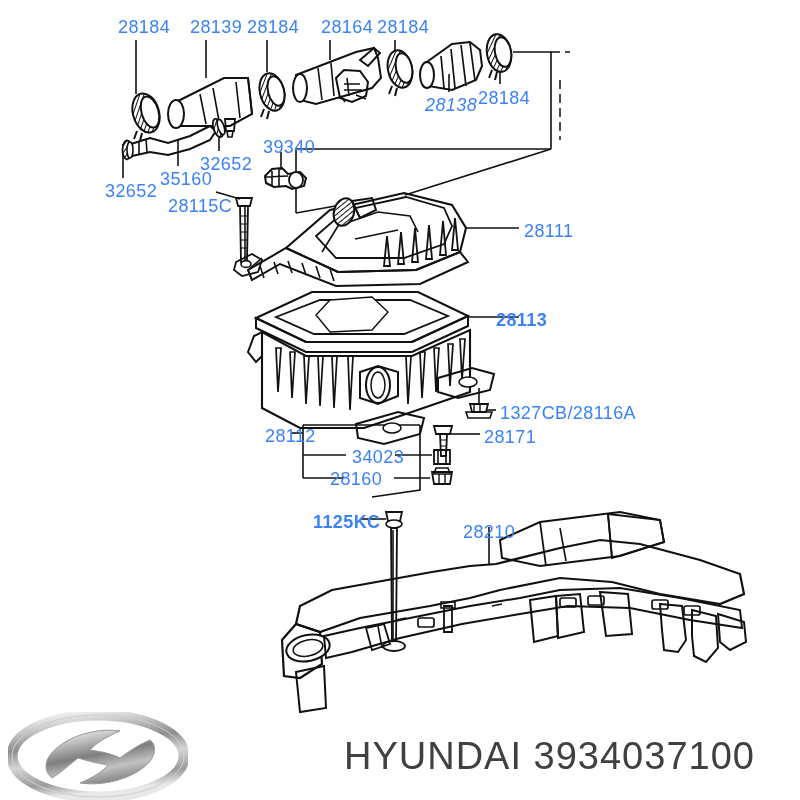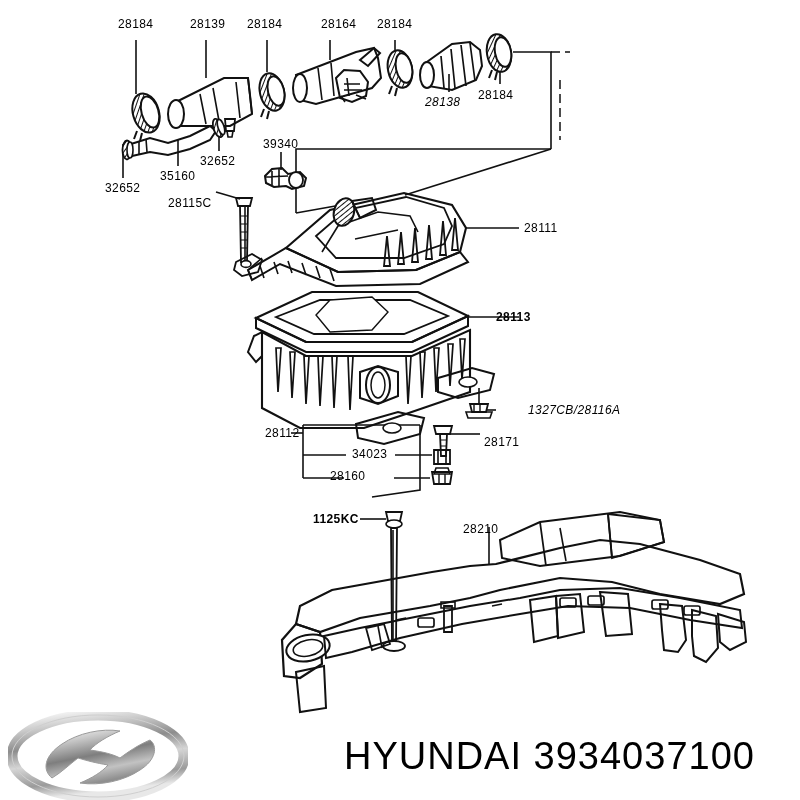--- a/index.html
+++ b/index.html
@@ -13,9 +13,9 @@
   .lbl{
     position:absolute;
     font-family:"Liberation Sans","DejaVu Sans",sans-serif;
-    font-size:12px;
+    font-size:18px;
     letter-spacing:0.4px;
-    color:#000000;
+    color:#3b82f6;
     white-space:nowrap;
     line-height:1;
   }

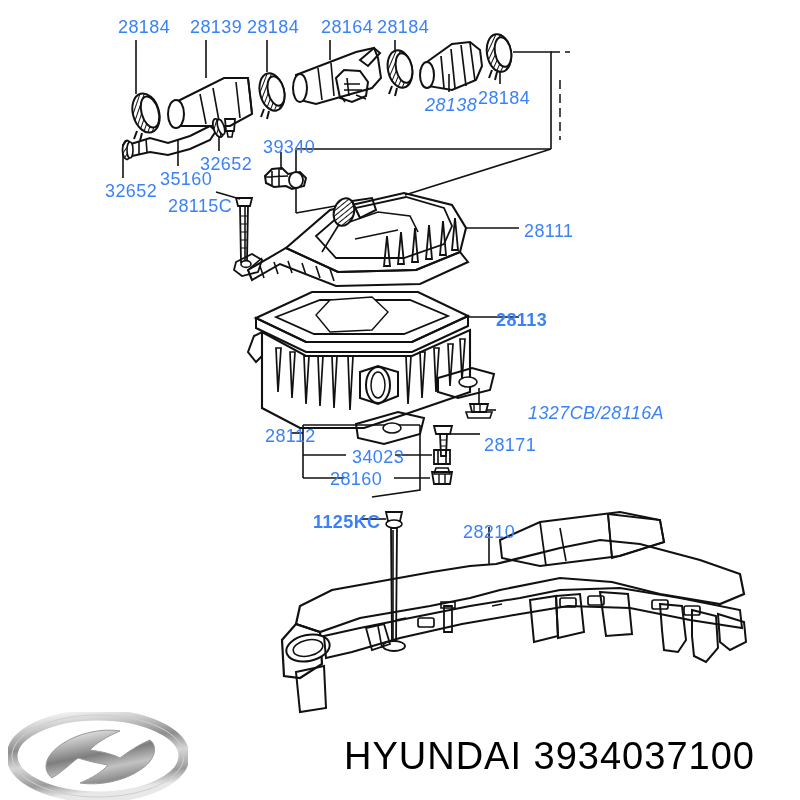--- a/index.html
+++ b/index.html
@@ -347,7 +347,7 @@
     <div class="lbl" style="left: 168px; top: 197px;">28115C</div>
     <div class="lbl" style="left: 524px; top: 222px;">28111</div>
     <div class="lbl" style="left: 496px; top: 311px; font-weight: bold;">28113</div>
-    <div class="lbl" style="left: 528px; top: 404px; font-style: italic;">1327CB/28116A</div>
+    <div class="lbl" style="left: 500px; top: 404px;">1327CB/28116A</div>
     <div class="lbl" style="left: 249px; top: 427px; margin-left: 16px;">28112</div>
     <div class="lbl" style="left: 484px; top: 428px; margin-top: 8px;">28171</div>
     <div class="lbl" style="left: 352px; top: 448px;">34023</div>

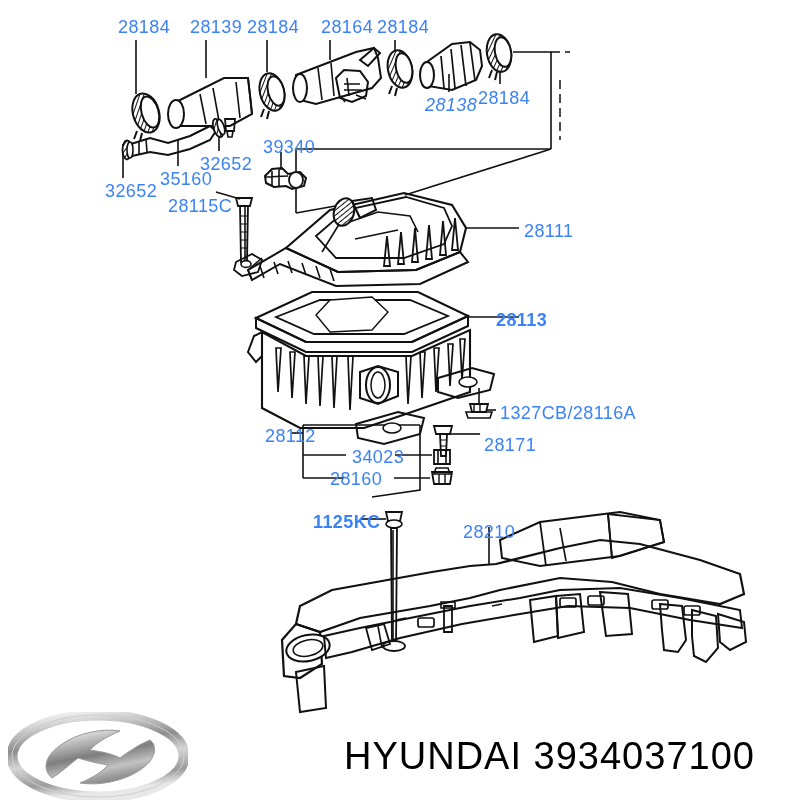--- a/index.html
+++ b/index.html
@@ -349,7 +349,7 @@
     <div class="lbl" style="left: 496px; top: 311px; font-weight: bold;">28113</div>
     <div class="lbl" style="left: 500px; top: 404px;">1327CB/28116A</div>
     <div class="lbl" style="left: 249px; top: 427px; margin-left: 16px;">28112</div>
-    <div class="lbl" style="left: 484px; top: 428px; margin-top: 8px;">28171</div>
+    <div class="lbl" style="left: 484px; top: 428px;">28171</div>
     <div class="lbl" style="left: 352px; top: 448px;">34023</div>
     <div class="lbl" style="left: 330px; top: 470px;">28160</div>
     <div class="lbl" style="left: 313px; top: 513px; font-weight: bold;">1125KC</div>

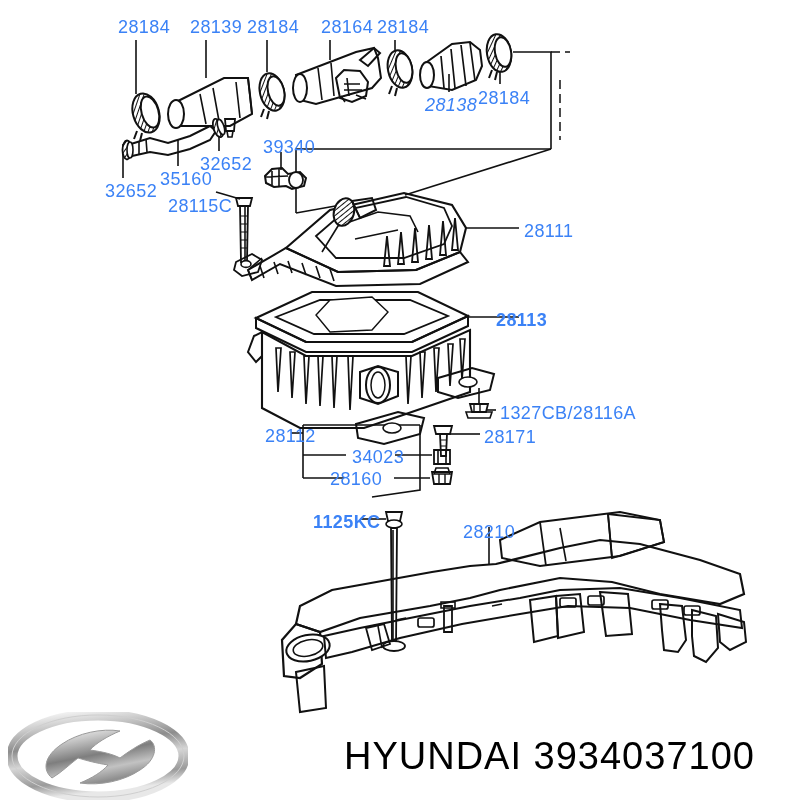--- a/index.html
+++ b/index.html
@@ -21,7 +21,7 @@
   }
   #footer-brand{
     position:absolute;left:344px;top:735px;
-    font-size:38px;letter-spacing:1px;color:#000000;
+    font-size:38px;letter-spacing:1px;color:#404040;
     font-family:"Liberation Sans","DejaVu Sans",sans-serif;
     white-space:nowrap;
   }

